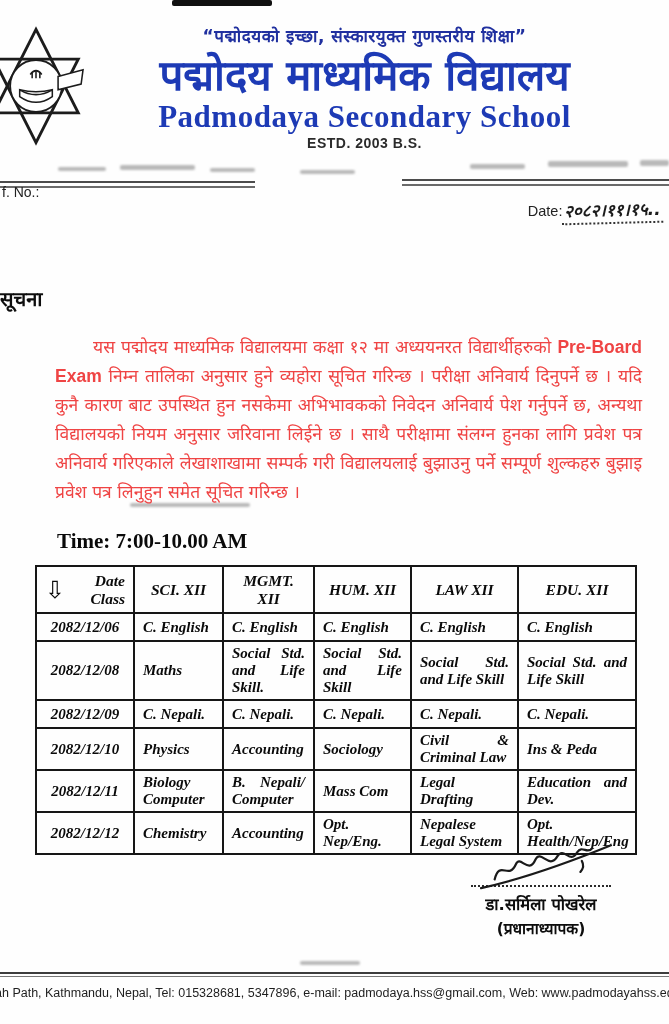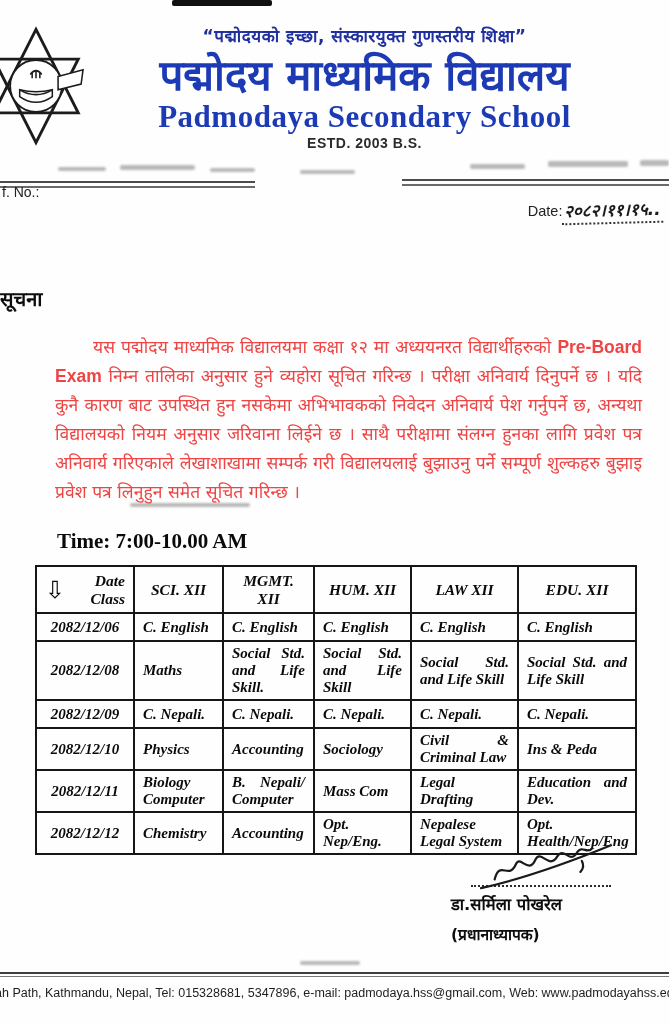--- a/index.html
+++ b/index.html
@@ -72,7 +72,7 @@
   .date-cell { text-align:center; height:28px; }
   .subj-cell { text-align:justify; }
   
-  .signature { position:absolute; right:38px; top:843px; width:180px; }
+  .signature { position:absolute; right:38px; top:843px; width:180px; text-align:center; }
   .sig-scribble { display:block; margin:0 auto -6px auto; transform:rotate(-3deg); }
   .sig-dots { width:140px; margin:0 auto; border-bottom:2.5px dotted #2a2a2a; height:4px; }
   .sig-name { margin-top:5px; font-size:16.5px; font-weight:bold; color:#0d0d0d;

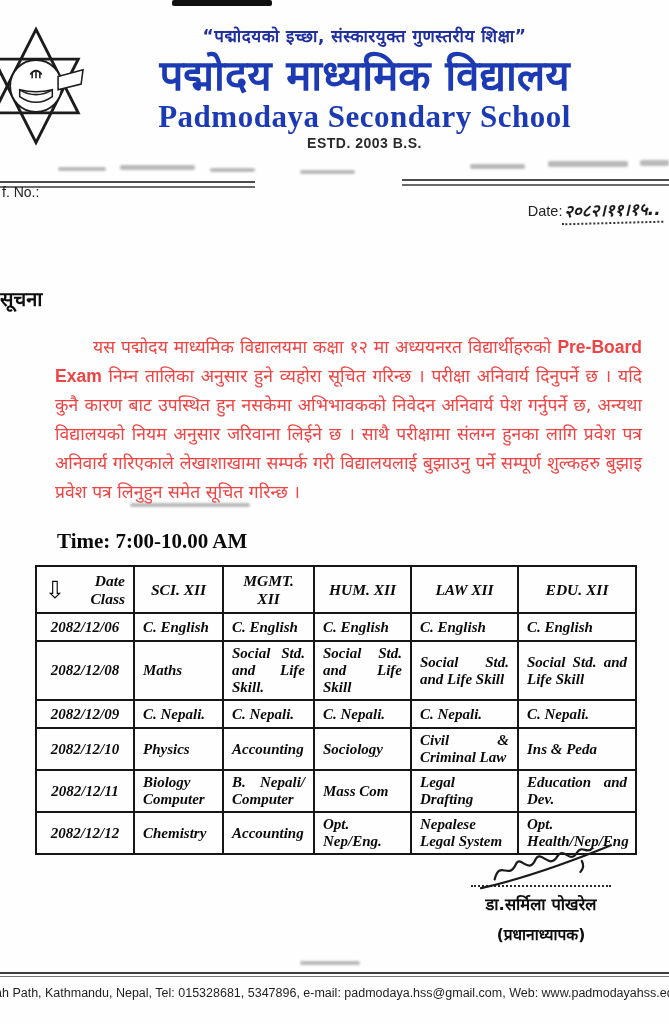--- a/index.html
+++ b/index.html
@@ -77,7 +77,7 @@
   .sig-dots { width:140px; margin:0 auto; border-bottom:2.5px dotted #2a2a2a; height:4px; }
   .sig-name { margin-top:5px; font-size:16.5px; font-weight:bold; color:#0d0d0d;
               font-family:"DejaVu Sans", sans-serif; white-space:nowrap; }
-  .sig-title { margin-top:8px; font-size:15.5px; font-weight:bold; color:#0d0d0d;
+  .sig-title { margin-top:2px; font-size:15.5px; font-weight:bold; color:#0d0d0d;
                font-family:"DejaVu Sans", sans-serif; }
   
   .footer-rule { position:absolute; left:0; right:0; top:972px; height:5px;

